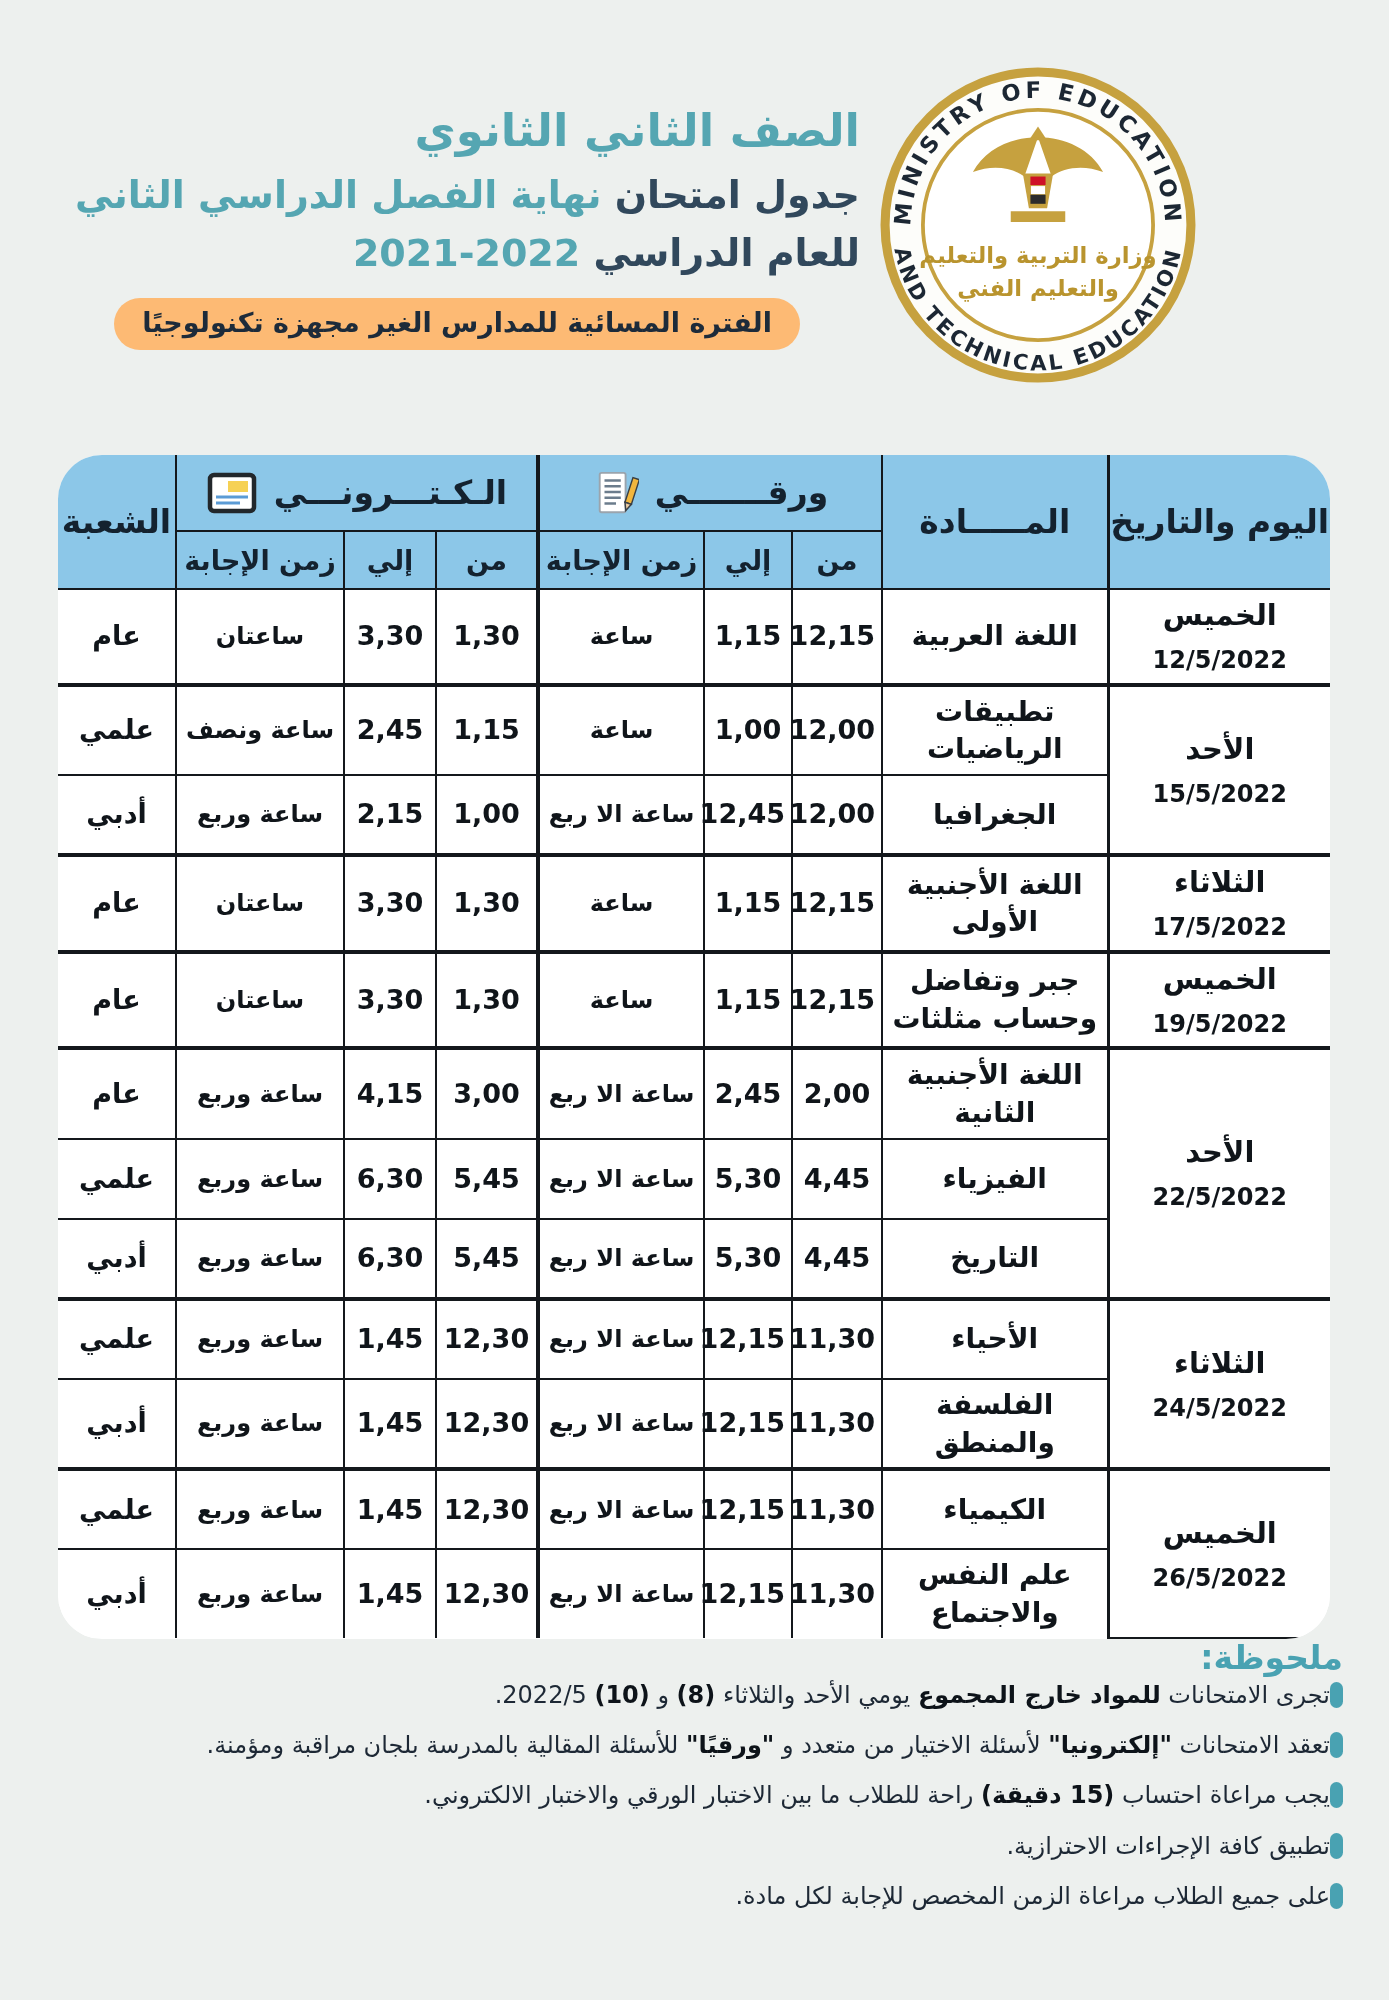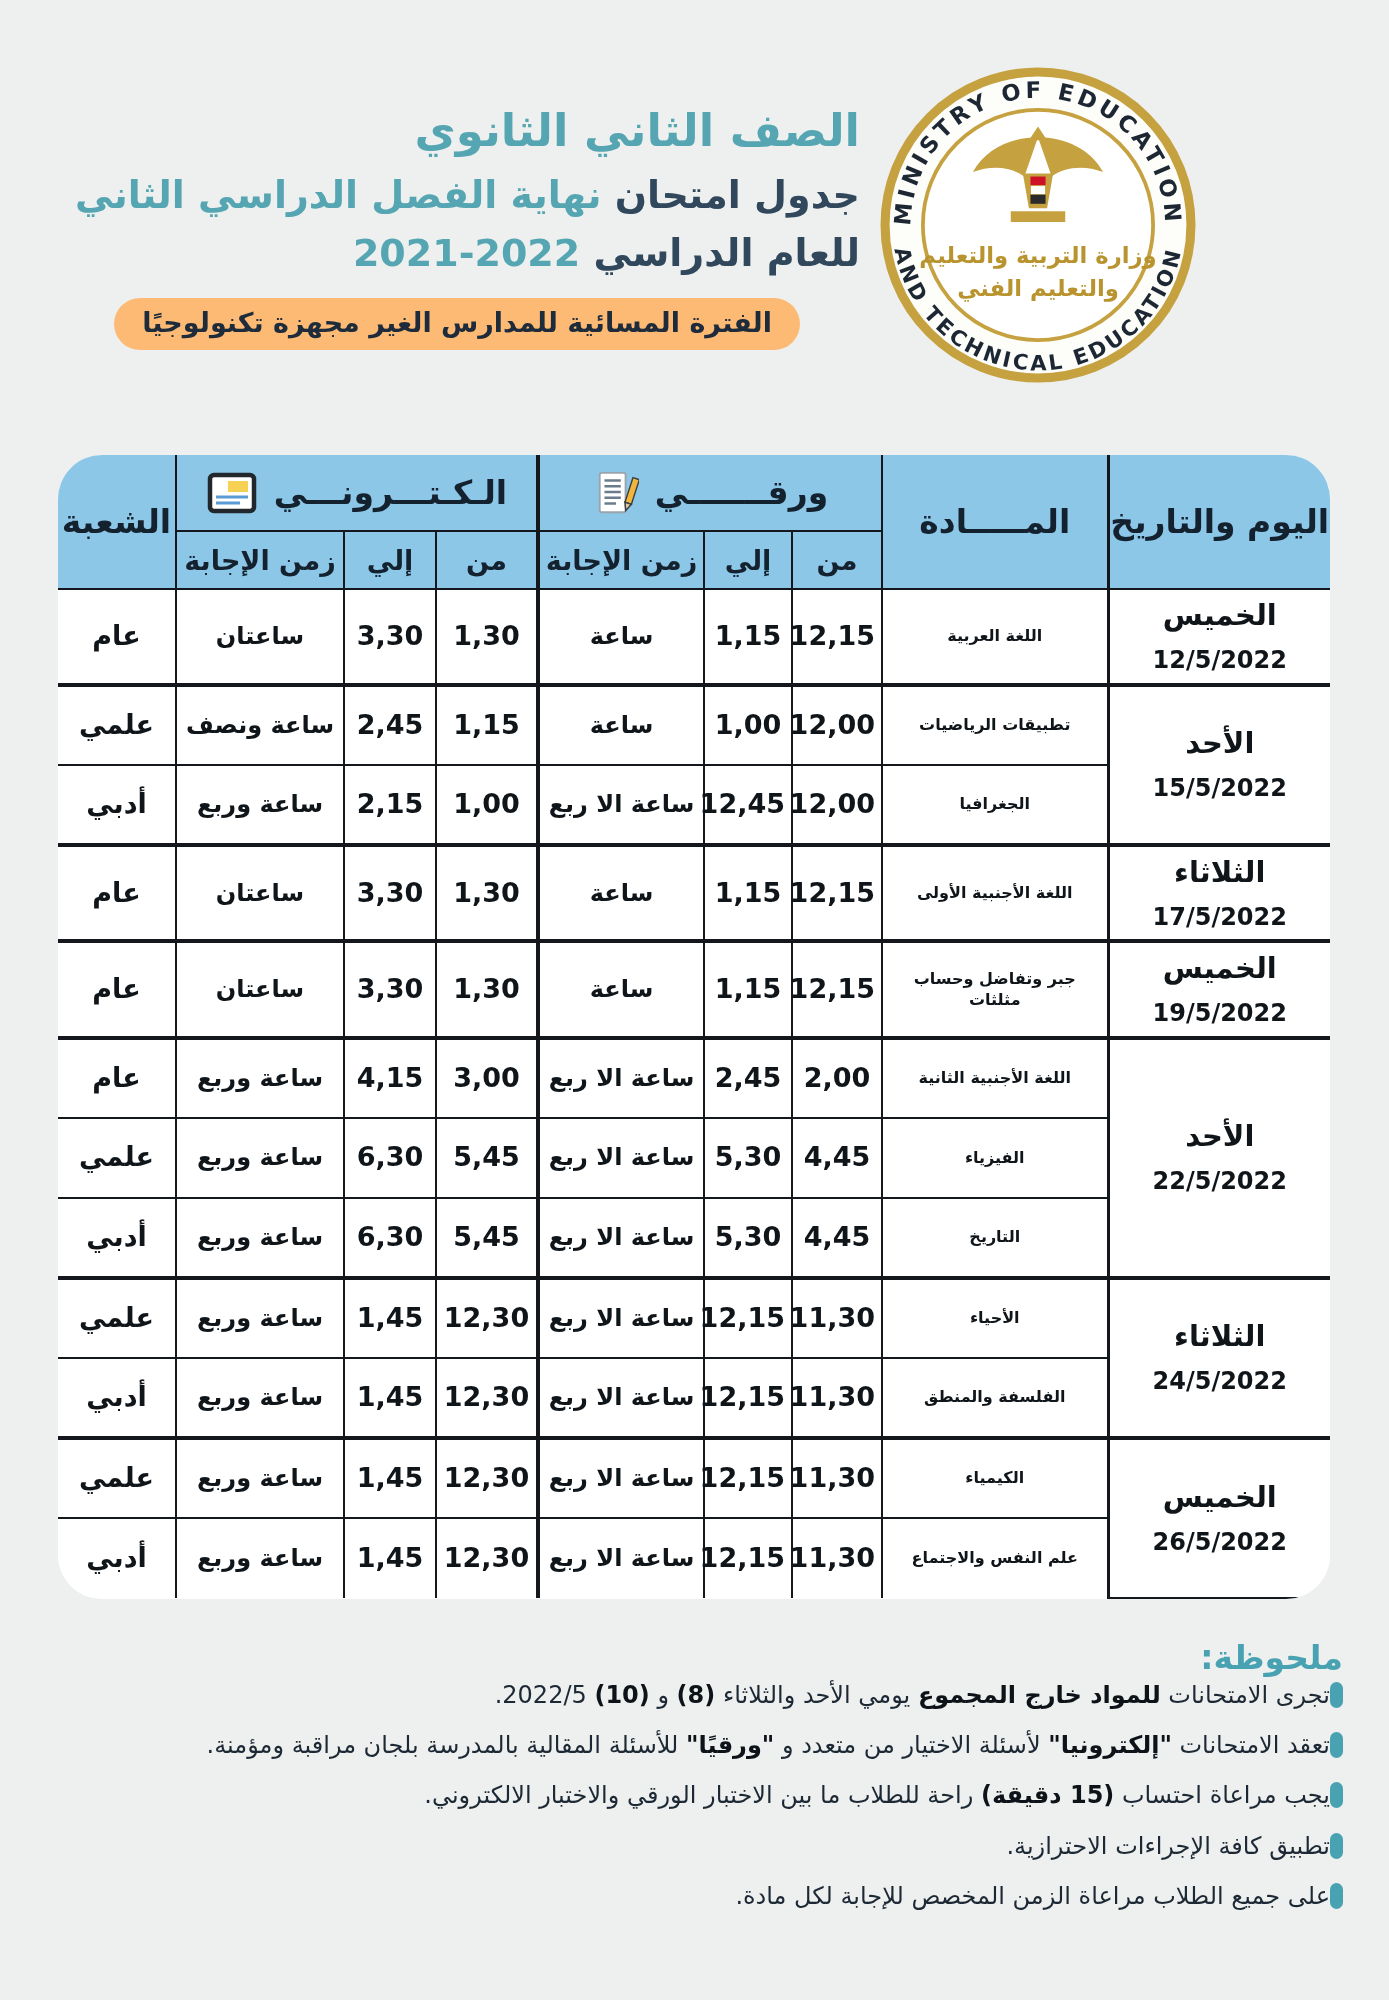--- a/index.html
+++ b/index.html
@@ -27,7 +27,7 @@
   .schedule thead tr.group-row th { height:76px; font-size:33px; }
   .schedule thead tr.sub-row th { height:58px; font-size:27px; }
   .schedule tbody td { height:80px; font-size:27px; background:#fff; padding:6px 6px; line-height:1.35; }
-  .schedule td.col-subject { font-size:16px; }
+  .schedule td.col-subject { font-size:28px; }
   .schedule td.time-cell { font-size:24px; }
   .schedule thead tr:first-child th { border-top:none; }
   .schedule tbody tr:last-child td { border-bottom:none; }

